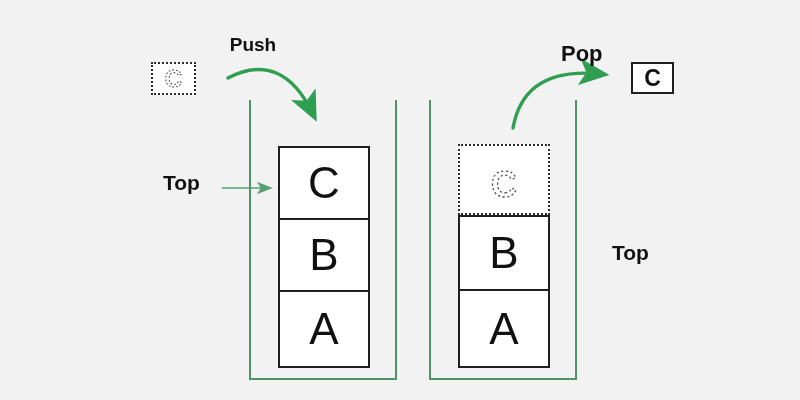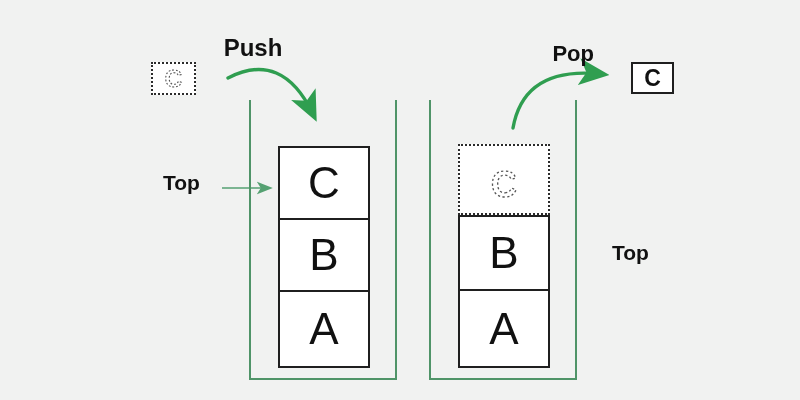--- a/index.html
+++ b/index.html
@@ -24,7 +24,7 @@
     white-space:nowrap;
     text-align:center;
   }
-  .push-label{left:222px;top:34px;width:62px;font-size:24px;text-align:center;}
+  .push-label{left:222px;top:34px;width:62px;font-size:19px;text-align:center;}
   .pop-label{left:546px;top:41px;width:48px;font-size:22px;text-align:right;}
   .top-label-left{left:163px;top:171px;font-size:21px;}
   .top-label-right{left:612px;top:241px;font-size:21px;}

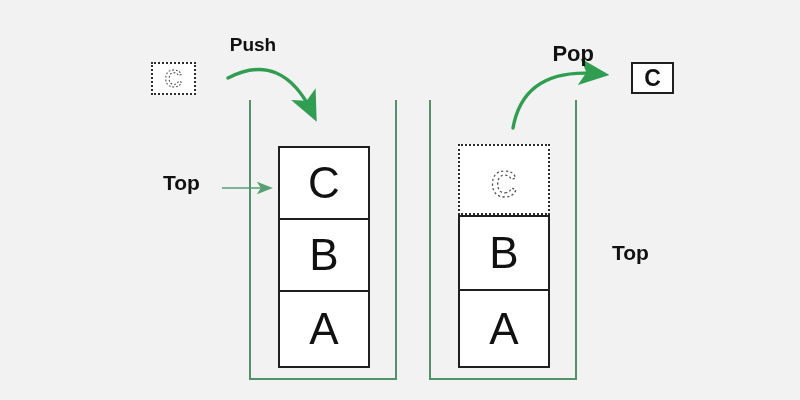--- a/index.html
+++ b/index.html
@@ -25,7 +25,7 @@
     text-align:center;
   }
   .push-label{left:222px;top:34px;width:62px;font-size:19px;text-align:center;}
-  .pop-label{left:546px;top:41px;width:48px;font-size:22px;text-align:right;}
+  .pop-label{left:561px;top:41px;width:48px;font-size:22px;text-align:left;}
   .top-label-left{left:163px;top:171px;font-size:21px;}
   .top-label-right{left:612px;top:241px;font-size:21px;}
   .container-u{

